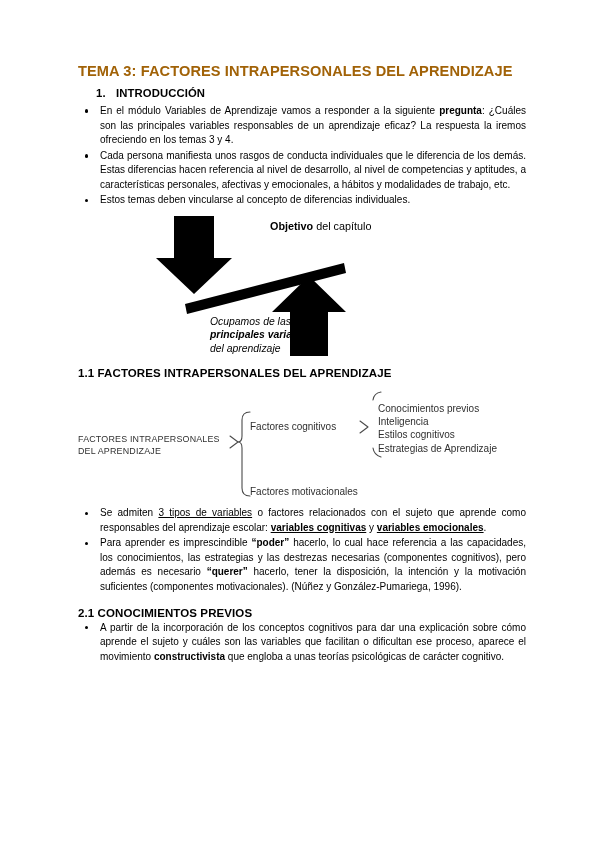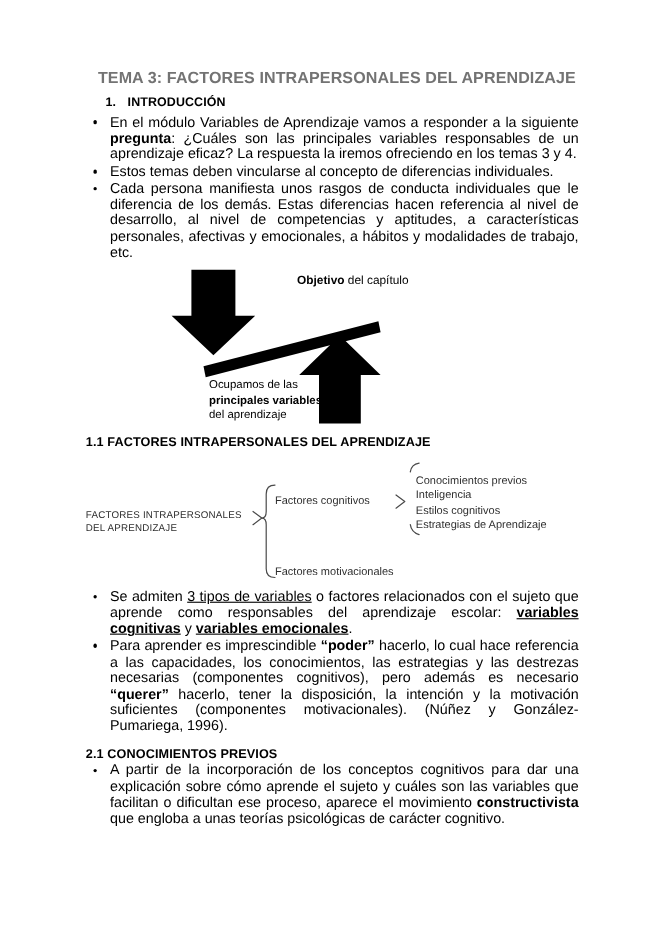--- a/index.html
+++ b/index.html
@@ -33,10 +33,10 @@
   .doc-title {
     font-size: 14.6px;
     font-weight: bold;
-    color: #737373;
+    color: #a16207;
     letter-spacing: 0.1px;
     line-height: 1.25;
-    margin: 0 0 6px 11px;
+    margin: 0 0 6px 0;
     white-space: nowrap;
   }
   .h-num {

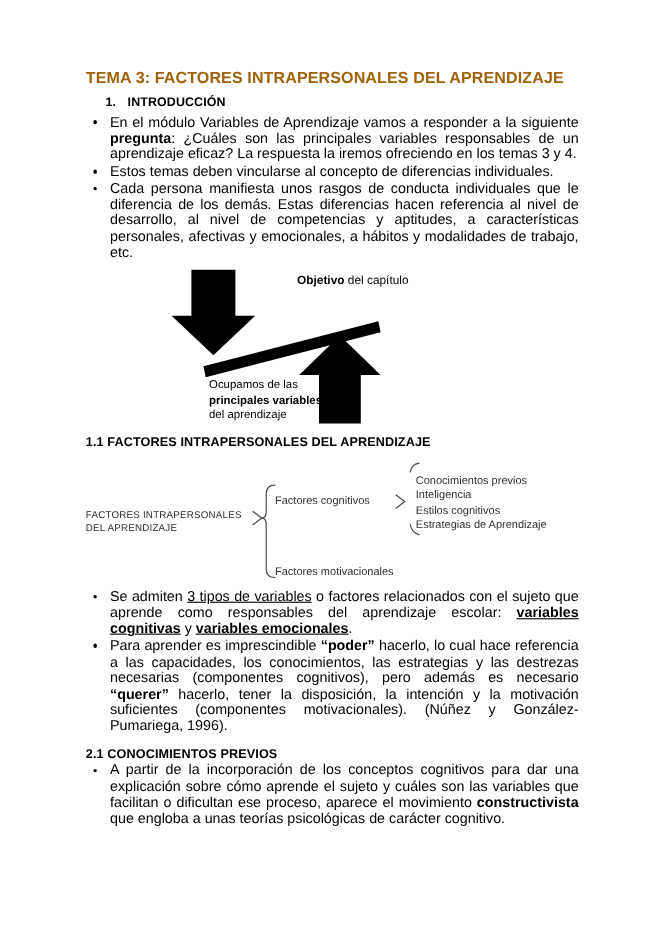--- a/index.html
+++ b/index.html
@@ -68,7 +68,7 @@
   ul.bullets > li {
     position: relative;
     padding-left: 22px;
-    font-size: 13px;
+    font-size: 10px;
     line-height: 14.6px;
     text-align: justify;
     margin-bottom: 1px;

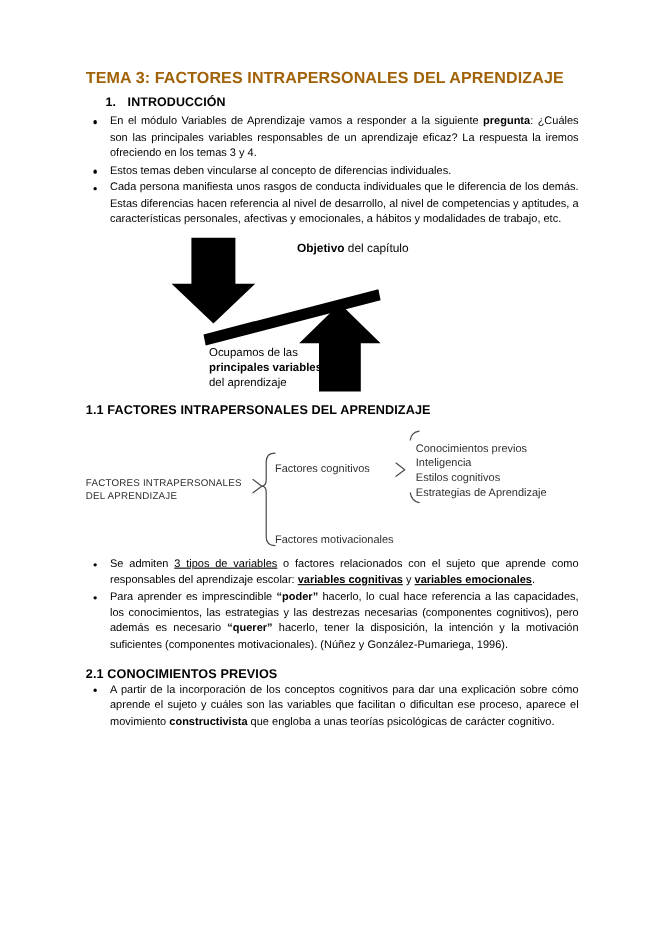--- a/index.html
+++ b/index.html
@@ -143,8 +143,8 @@
 
     <ul class="bullets">
       <li><span>En el módulo Variables de Aprendizaje vamos a responder a la siguiente </span><b>pregunta</b><span>: ¿Cuáles son las principales variables responsables de un aprendizaje eficaz? La respuesta la iremos ofreciendo en los temas 3 y 4.</span></li>
+      <li><span>Cada persona manifiesta unos rasgos de conducta individuales que le diferencia de los demás. Estas diferencias hacen referencia al nivel de desarrollo, al nivel de competencias y aptitudes, a características personales, afectivas y emocionales, a hábitos y modalidades de trabajo, etc.</span></li>
       <li><span>Estos temas deben vincularse al concepto de diferencias individuales.</span></li>
-      <li><span>Cada persona manifiesta unos rasgos de conducta individuales que le diferencia de los demás. Estas diferencias hacen referencia al nivel de desarrollo, al nivel de competencias y aptitudes, a características personales, afectivas y emocionales, a hábitos y modalidades de trabajo, etc.</span></li>
     </ul>
 
     <div class="fig-balance">

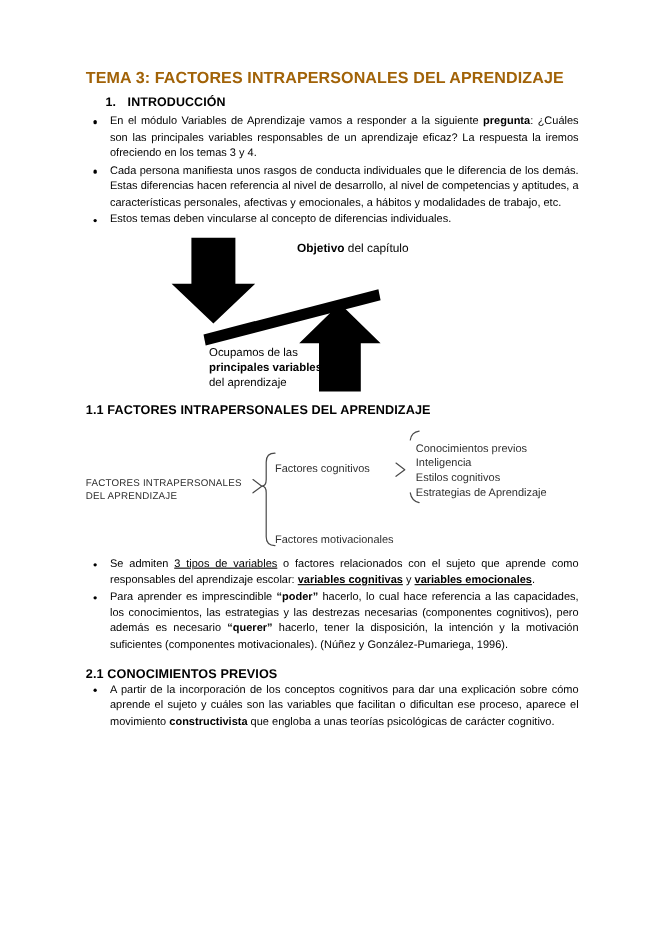--- a/index.html
+++ b/index.html
@@ -103,7 +103,7 @@
     white-space: nowrap;
   }
   .lbl-objetivo { left: 192px; top: 4px; font-size: 10.8px; }
-  .lbl-ocupamos { left: 112px; top: 99px; }
+  .lbl-ocupamos { left: 132px; top: 99px; font-style: italic; }
   .lbl-ocupamos .l2 { font-weight: bold; }
 
   

